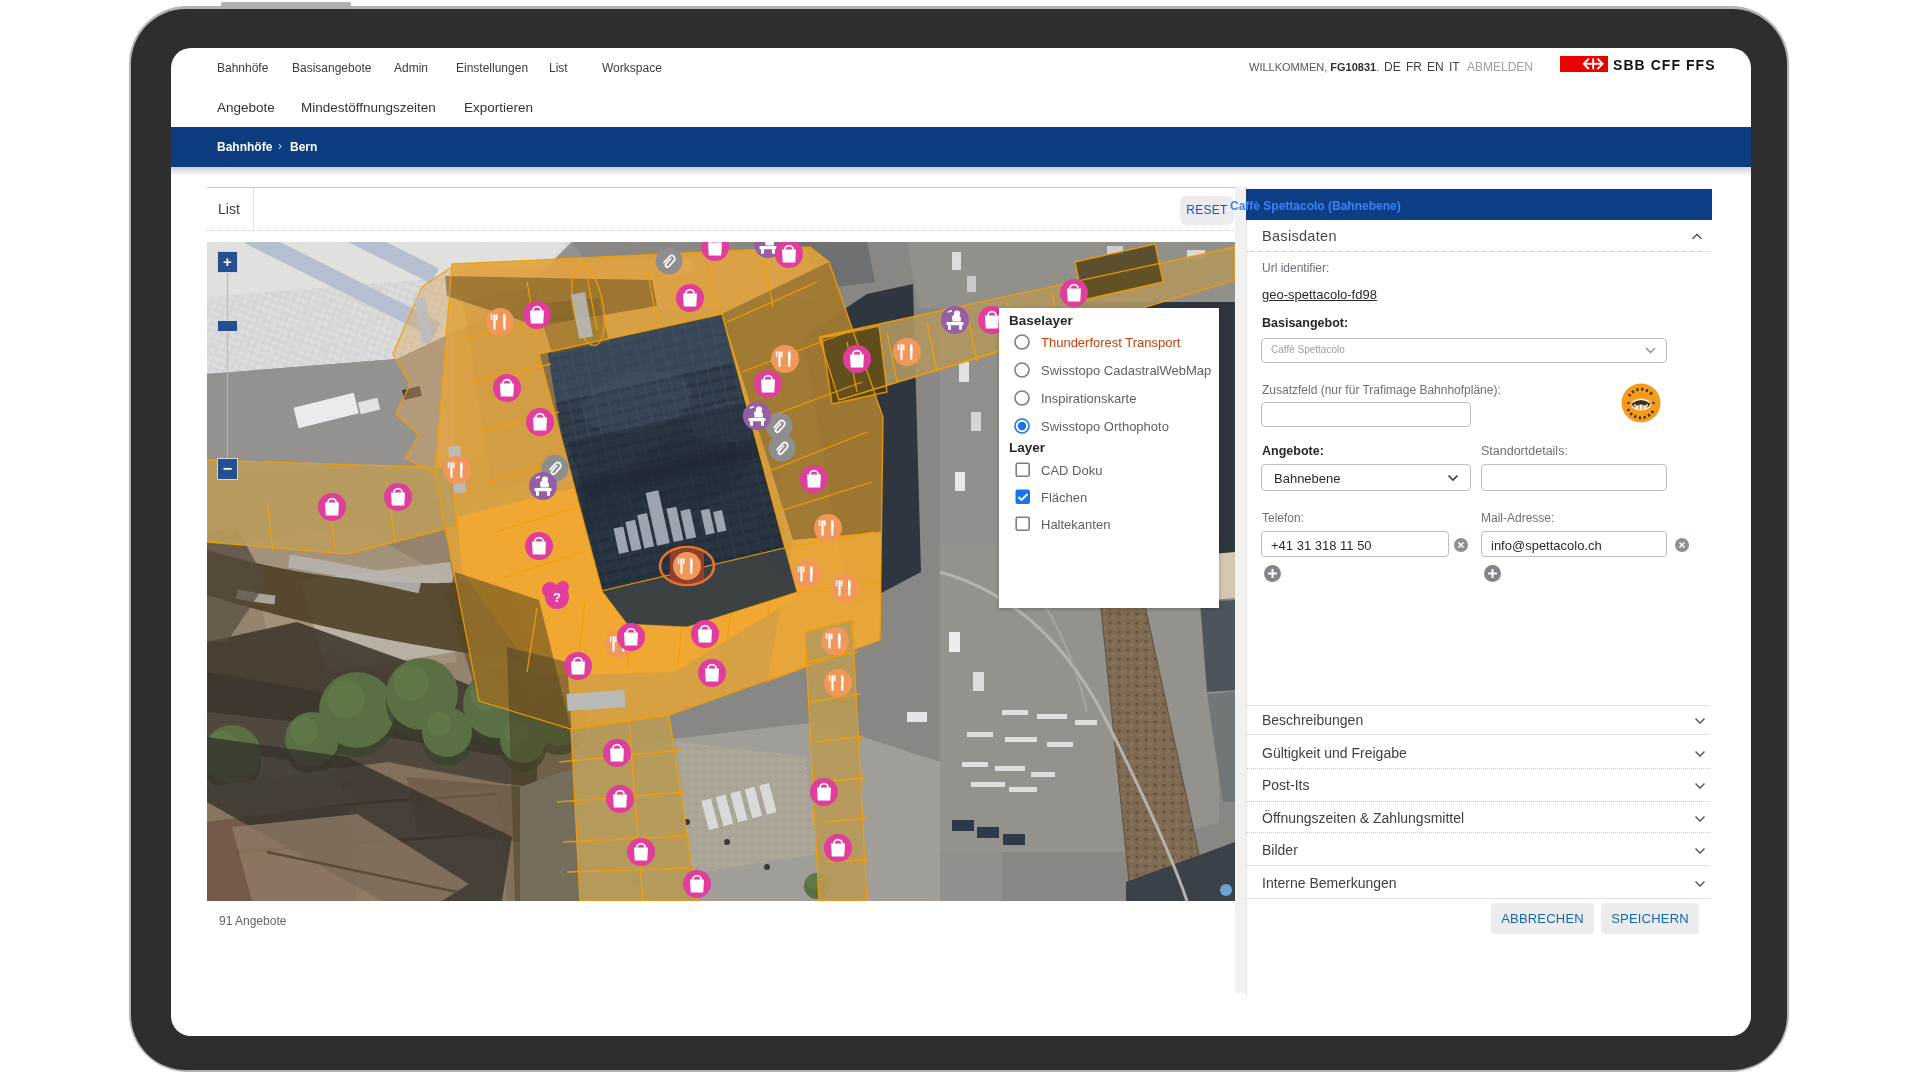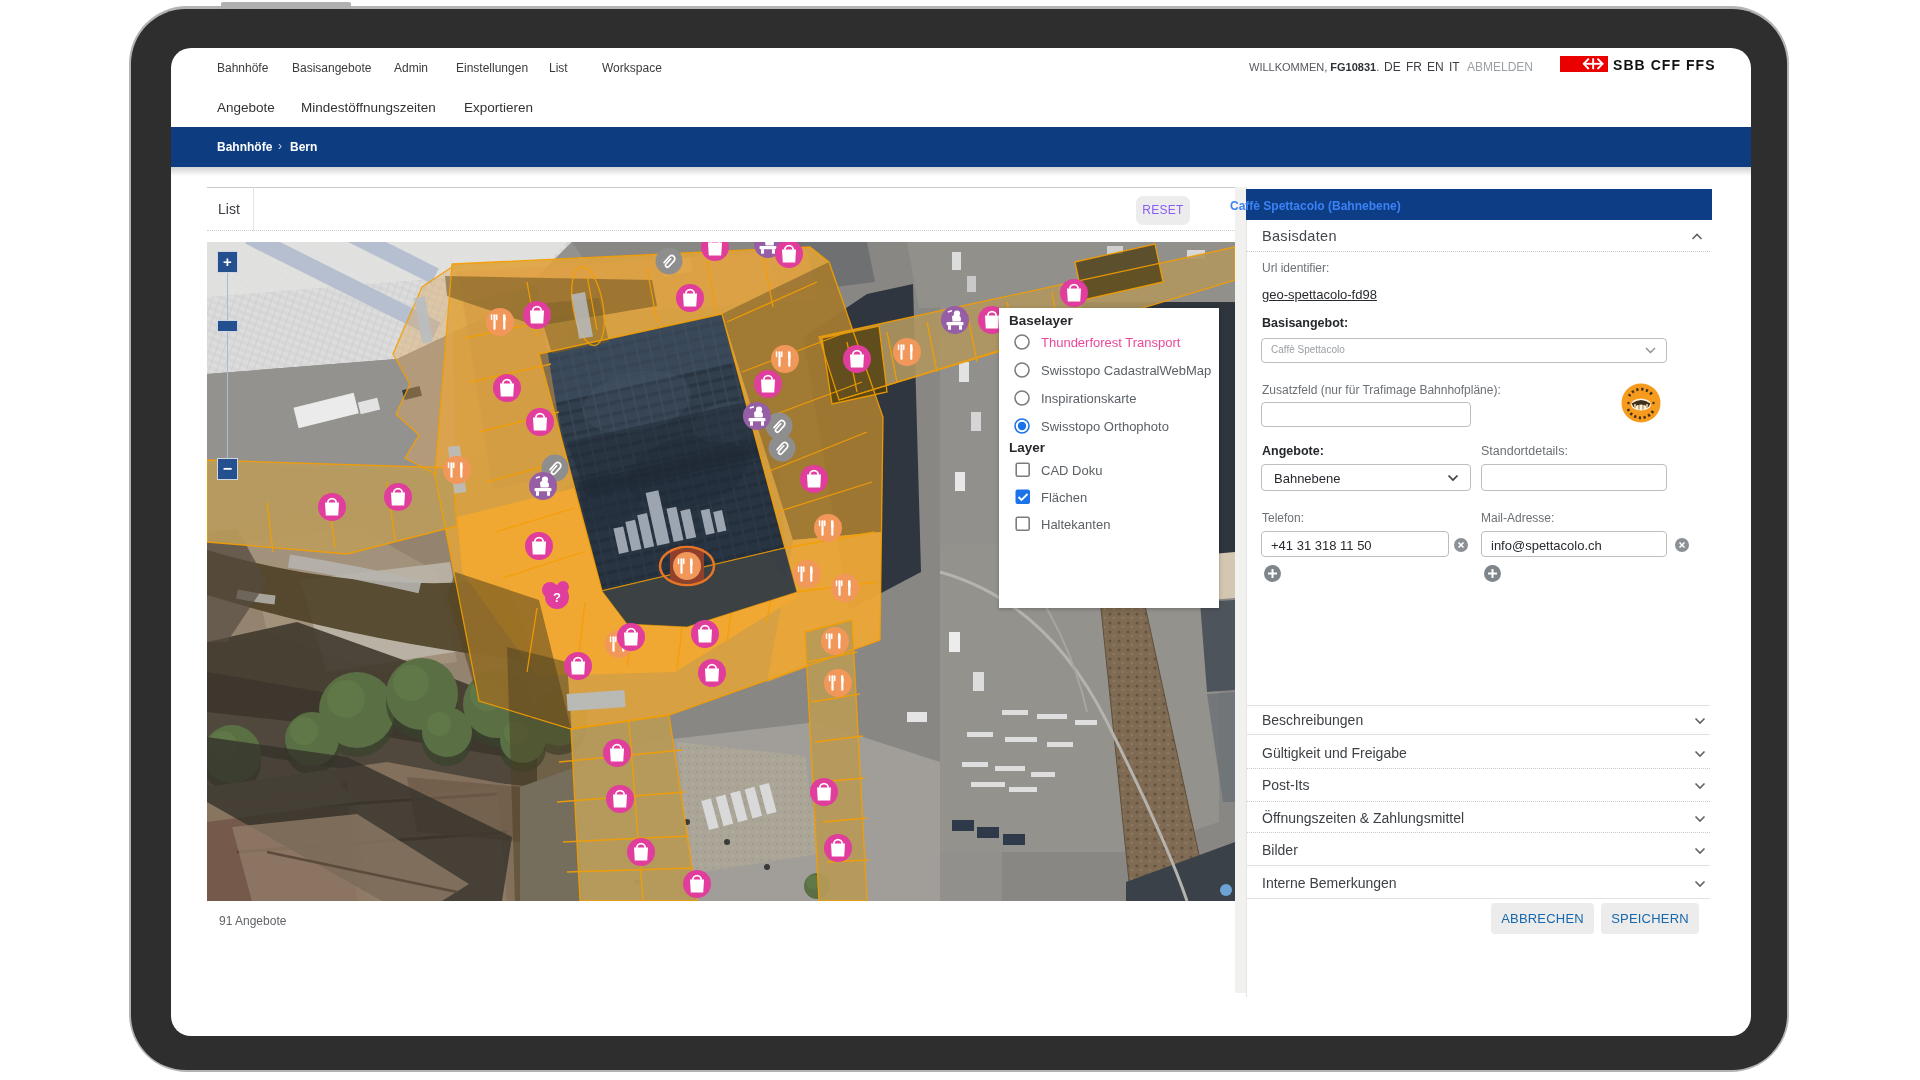--- a/index.html
+++ b/index.html
@@ -17,7 +17,7 @@
 .crumb { color:#fff; font-size:12px; font-weight:bold; }
 #listbar { left:36px; top:139px; width:1028px; height:44px; border-top:1px solid #c9c9c9; border-bottom:1px dotted #cfcfcf; background:#fff; }
 #listtab-div { left:82px; top:139px; width:1px; height:44px; background:#e3e3e3; }
-#reset { left:965px; top:148px; width:54px; height:29px; background:#ececec; border-radius:7px; color:#8b5cf6; font-size:12px; text-align:center; line-height:29px; letter-spacing:0.3px; }
+#reset { left:1009px; top:148px; width:54px; height:29px; background:#ececec; border-radius:7px; color:#1d4ed8; font-size:12px; text-align:center; line-height:29px; letter-spacing:0.3px; }
 #map { left:36px; top:194px; width:1028px; height:659px; background:#8f8d89; overflow:hidden; }
 #mapscroll { left:1064px; top:139px; width:11px; height:806px; background:#f1f1ef; }
 #panel { left:1075px; top:139px; width:465px; height:810px; border-left:1px solid #e4e4e4; background:#fff; }

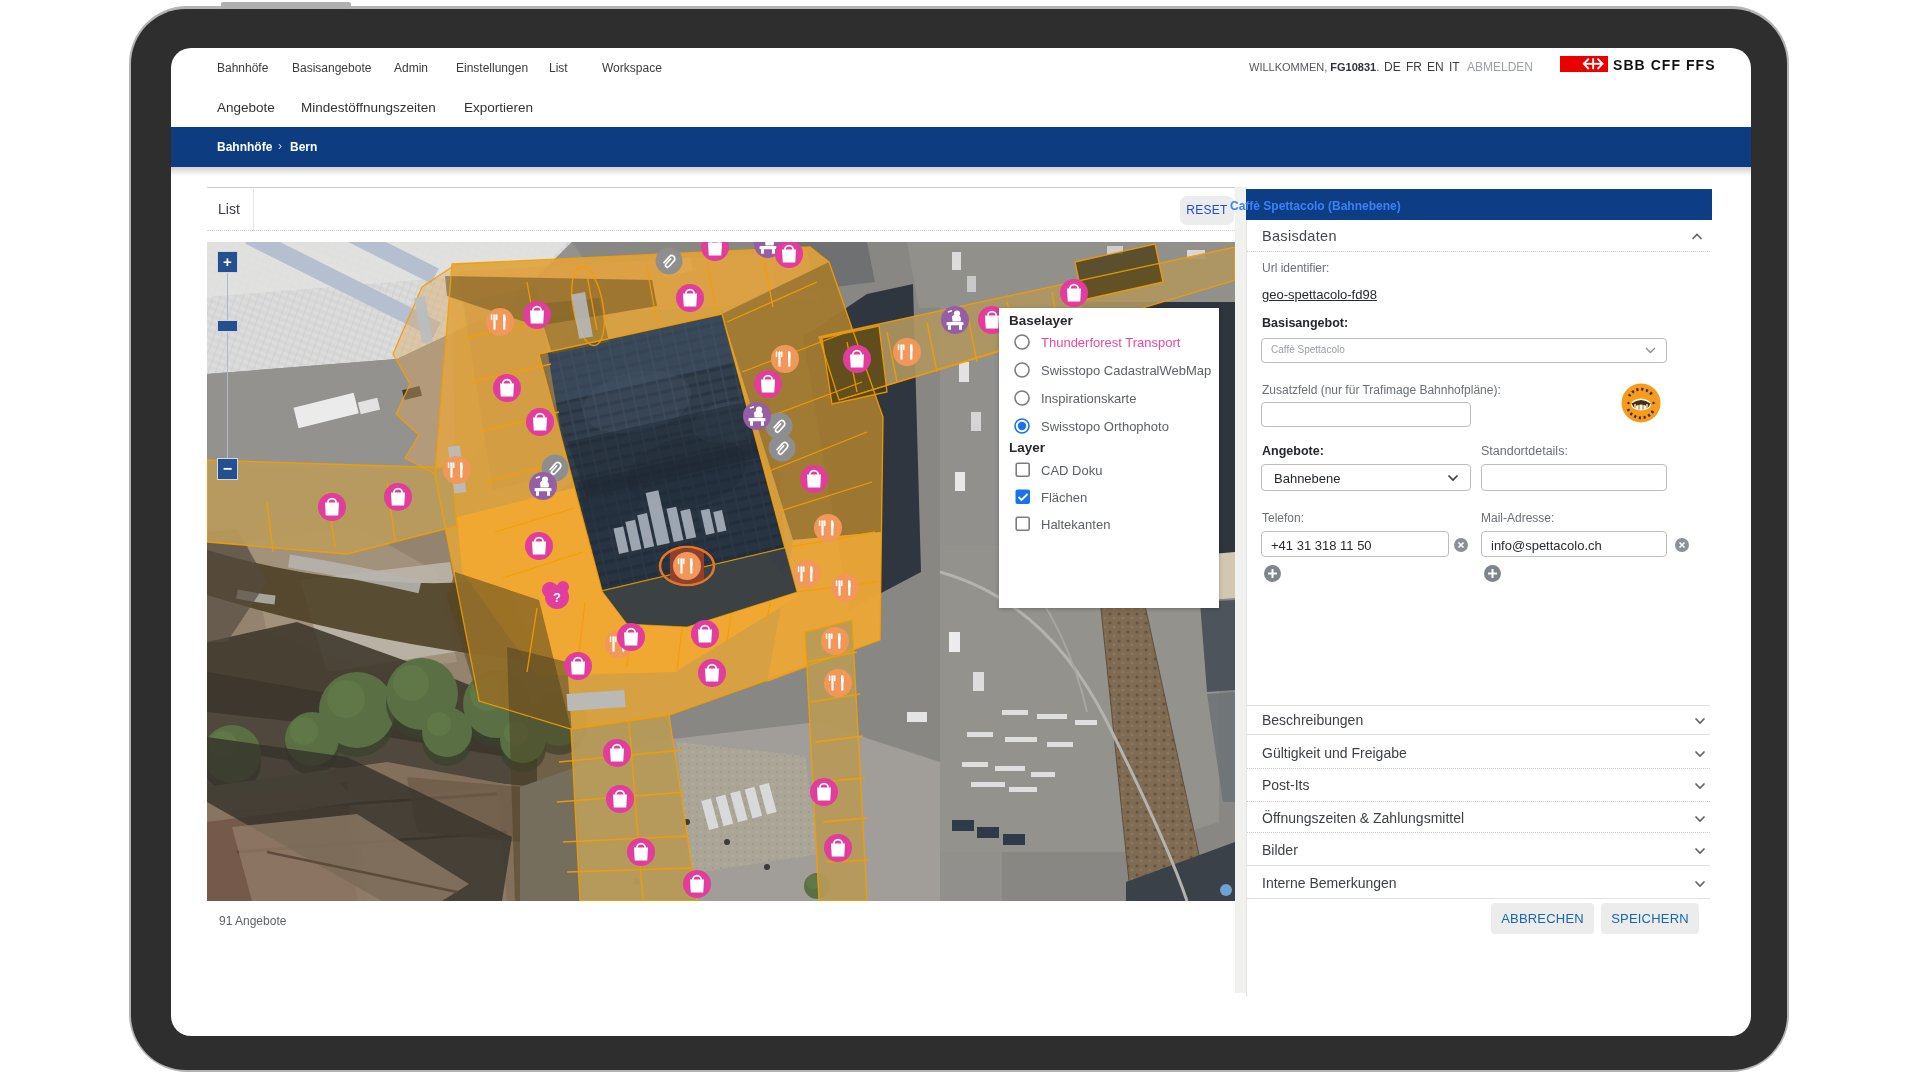--- a/index.html
+++ b/index.html
@@ -426,7 +426,7 @@
       <circle cx="8" cy="92" r="7" fill="none" stroke="#1a73e8" stroke-width="1.6"></circle>
       <circle cx="8" cy="92" r="4.2" fill="#1a73e8"></circle>
     </svg>
-    <div style="position:absolute; left:42px; top:27px; font-size:13px; color:#ec4899;">Thunderforest Transport</div>
+    <div style="position:absolute; left:42px; top:27px; font-size:13px; color:#c2410c;">Thunderforest Transport</div>
     <div style="position:absolute; left:42px; top:55px; font-size:13px; color:#5c6166;">Swisstopo CadastralWebMap</div>
     <div style="position:absolute; left:42px; top:83px; font-size:13px; color:#5c6166;">Inspirationskarte</div>
     <div style="position:absolute; left:42px; top:111px; font-size:13px; color:#5c6166;">Swisstopo Orthophoto</div>

